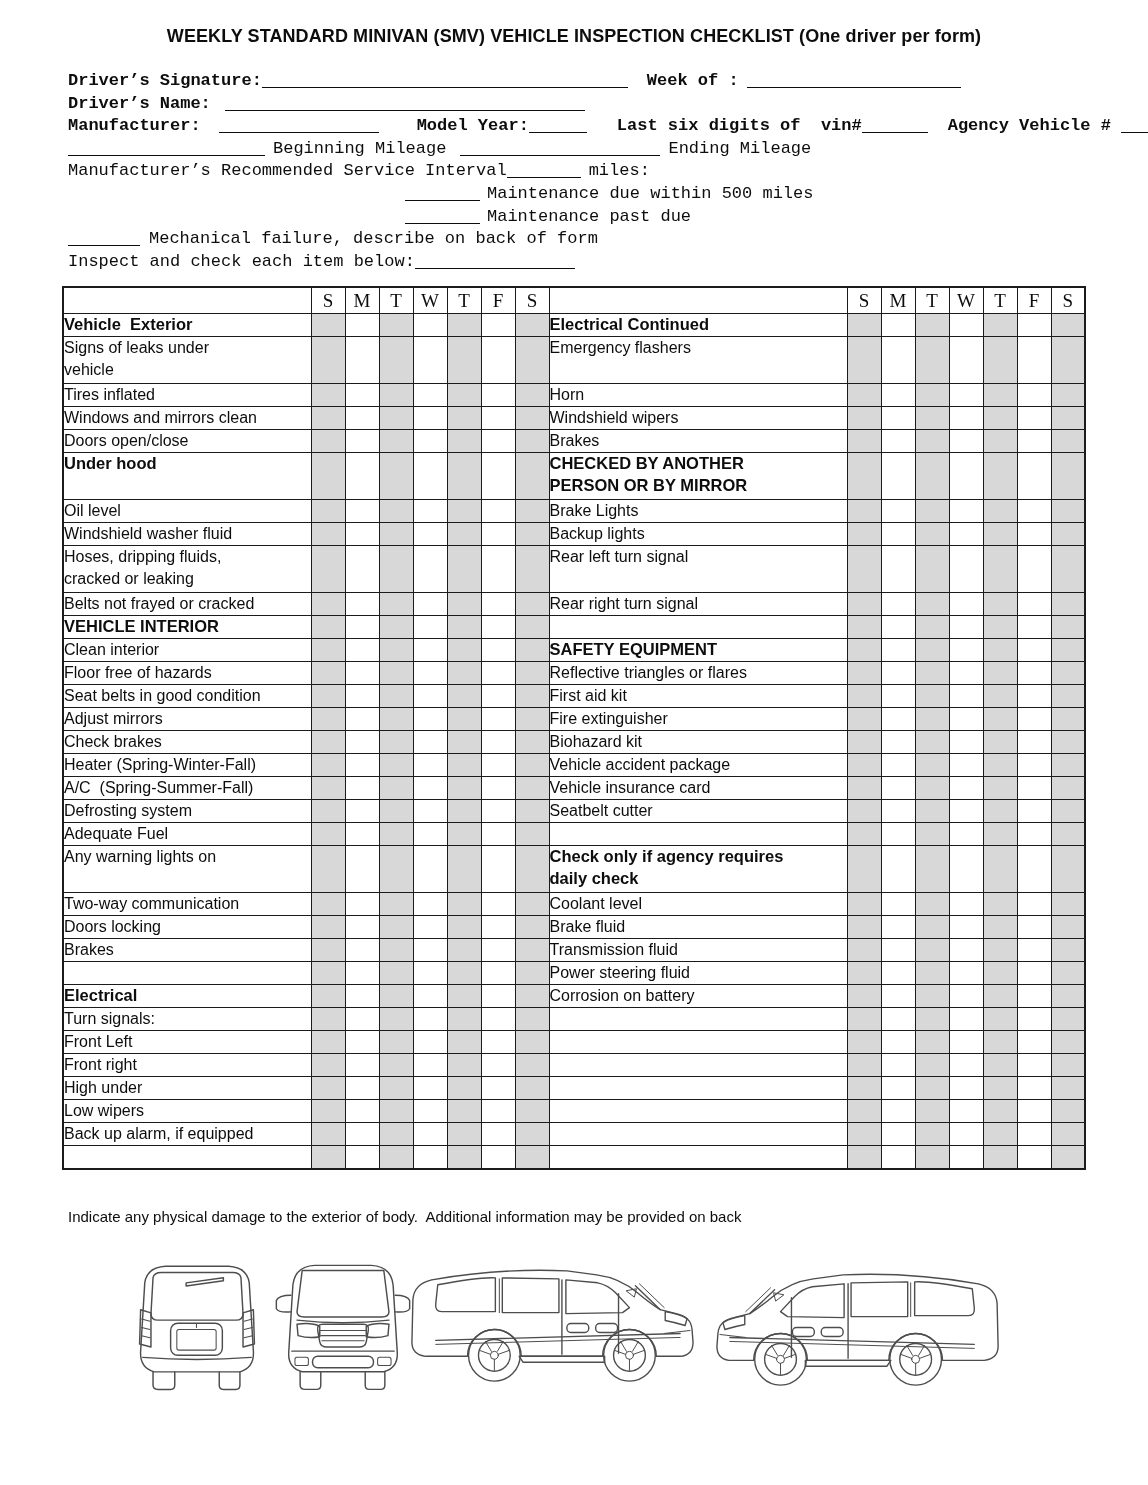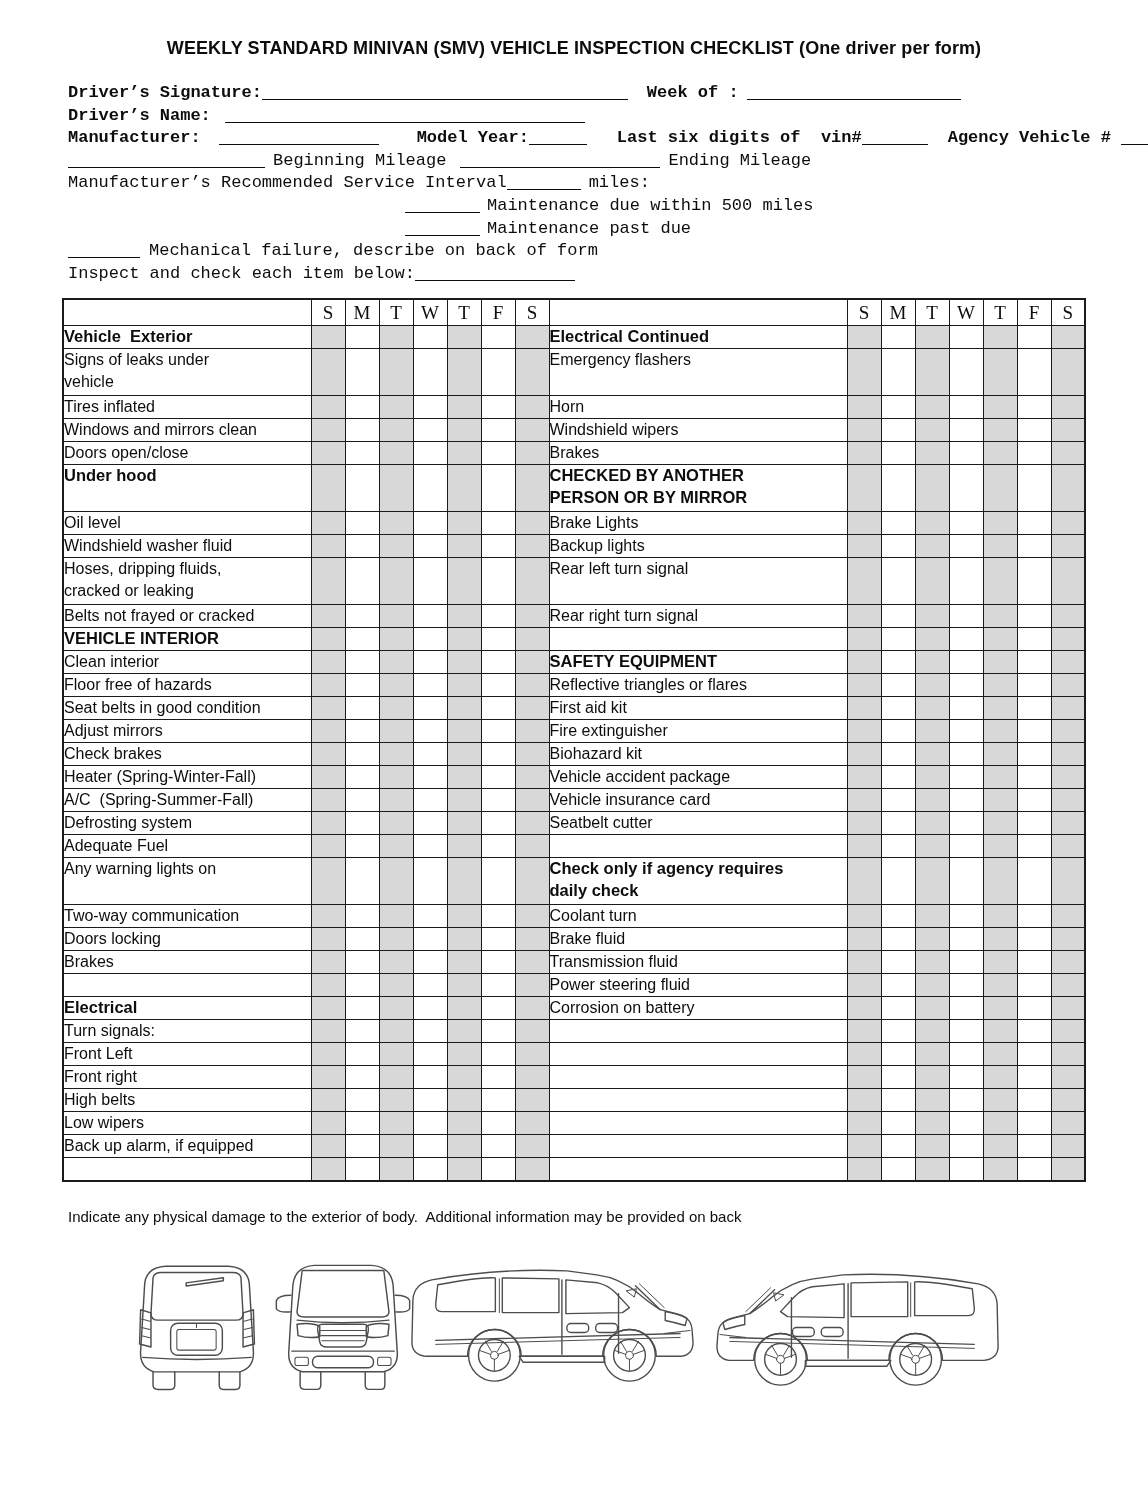--- a/index.html
+++ b/index.html
@@ -8,7 +8,7 @@
     font-family:"Liberation Sans", sans-serif;color:#0d0d0d;overflow:hidden;
     margin:0 auto;
   }
-  .content{position:absolute;left:0;top:12px;width:1148px;}
+  .content{position:absolute;left:0;top:0;width:1148px;}
   .doc-title{
     text-align:center;font-weight:bold;font-size:18px;margin-top:26px;
     white-space:pre;letter-spacing:0.1px;

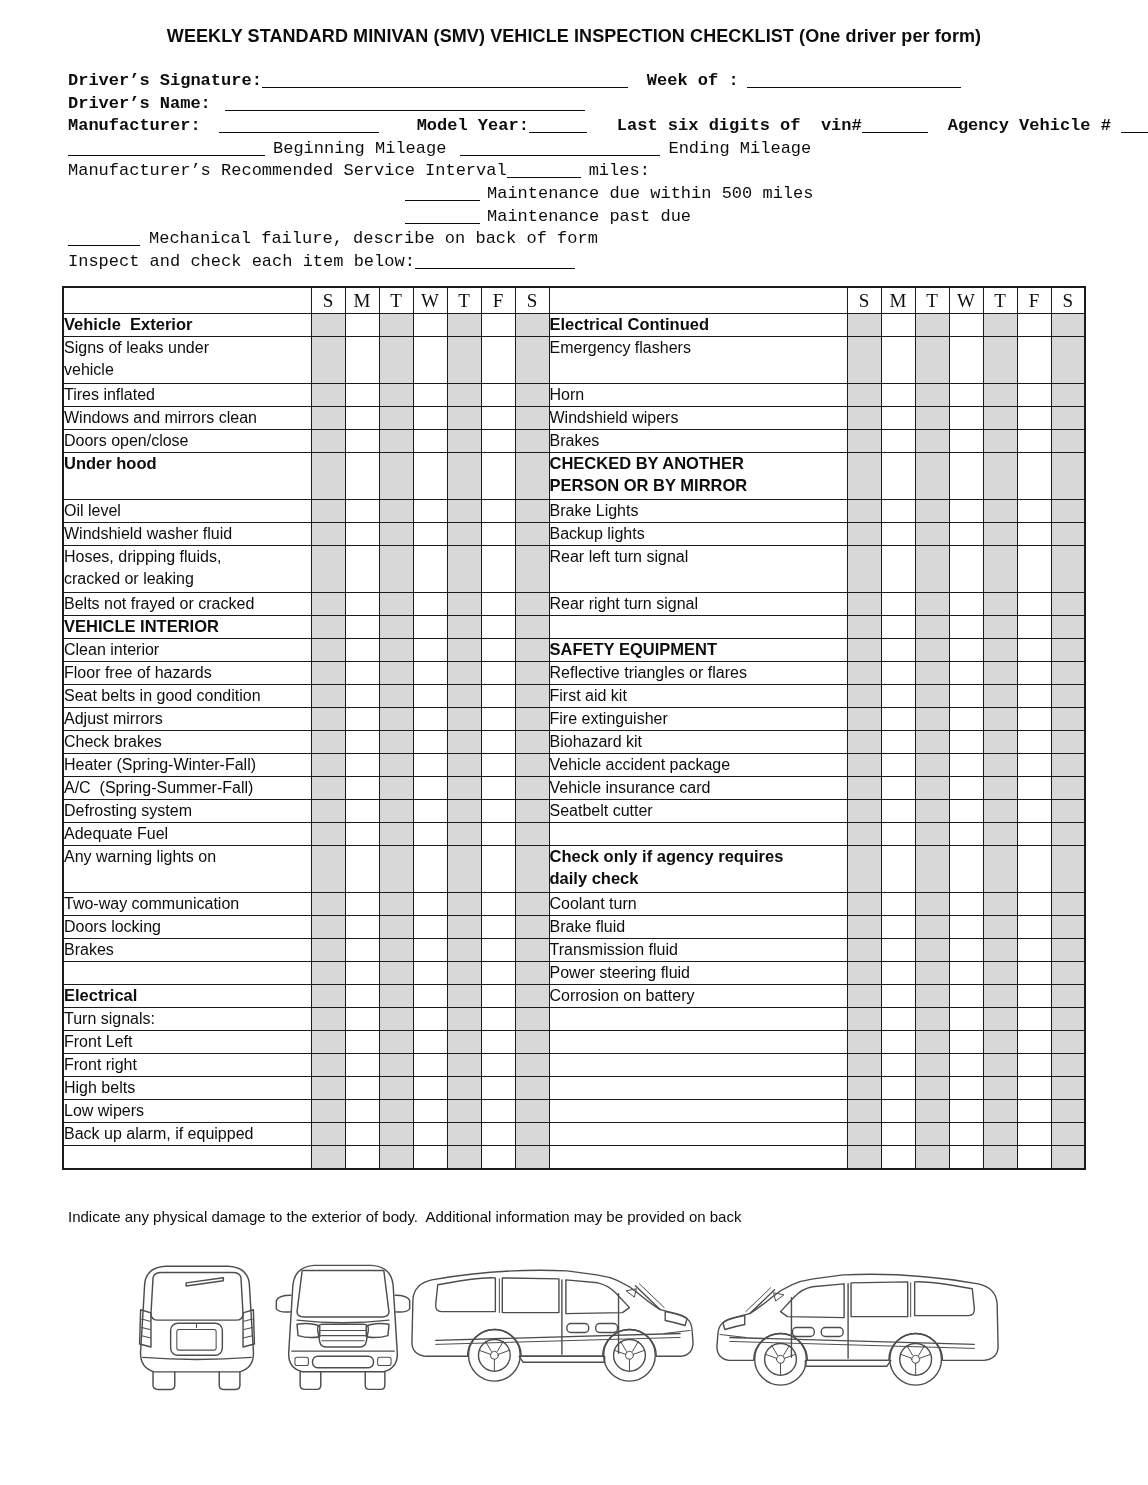--- a/index.html
+++ b/index.html
@@ -509,7 +509,7 @@
             <td class="check shaded"></td>
             <td class="check"></td>
             <td class="check shaded"></td>
-            <td class="item">Coolant turn</td>
+            <td class="item">Coolant level</td>
             <td class="check shaded"></td>
             <td class="check"></td>
             <td class="check shaded"></td>

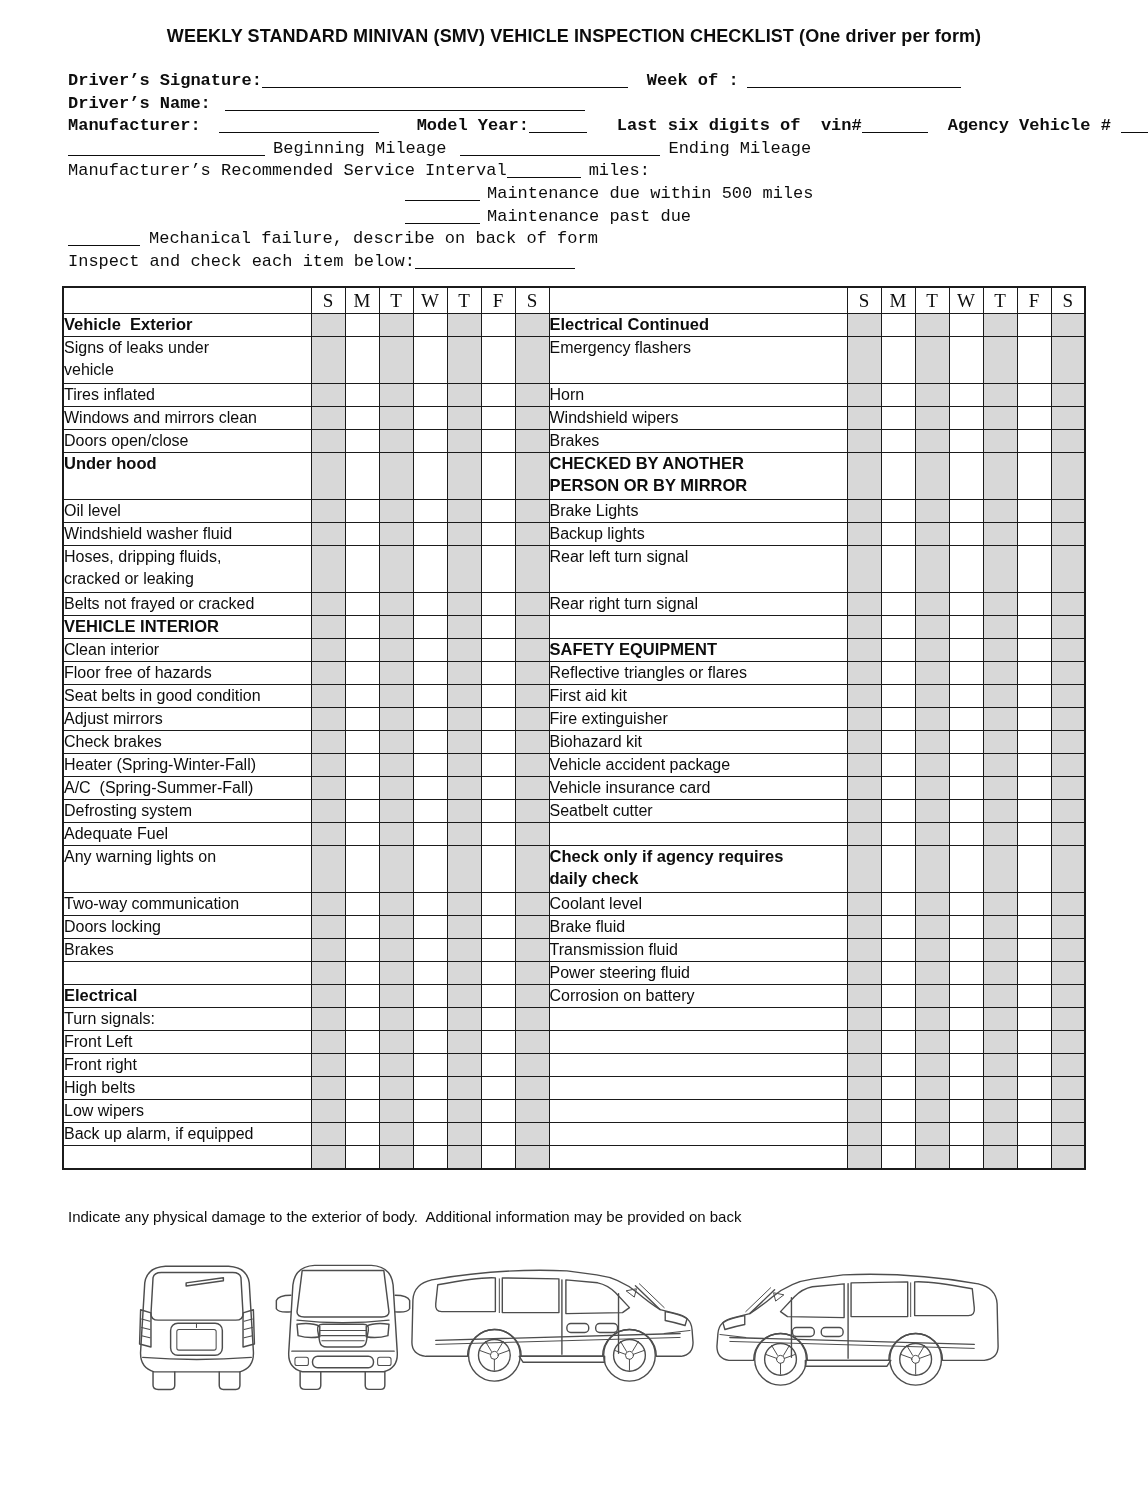--- a/index.html
+++ b/index.html
@@ -645,7 +645,7 @@
             <td class="check shaded"></td>
           </tr>
           <tr class="r">
-            <td class="item">High belts</td>
+            <td class="item">High under</td>
             <td class="check shaded"></td>
             <td class="check"></td>
             <td class="check shaded"></td>

